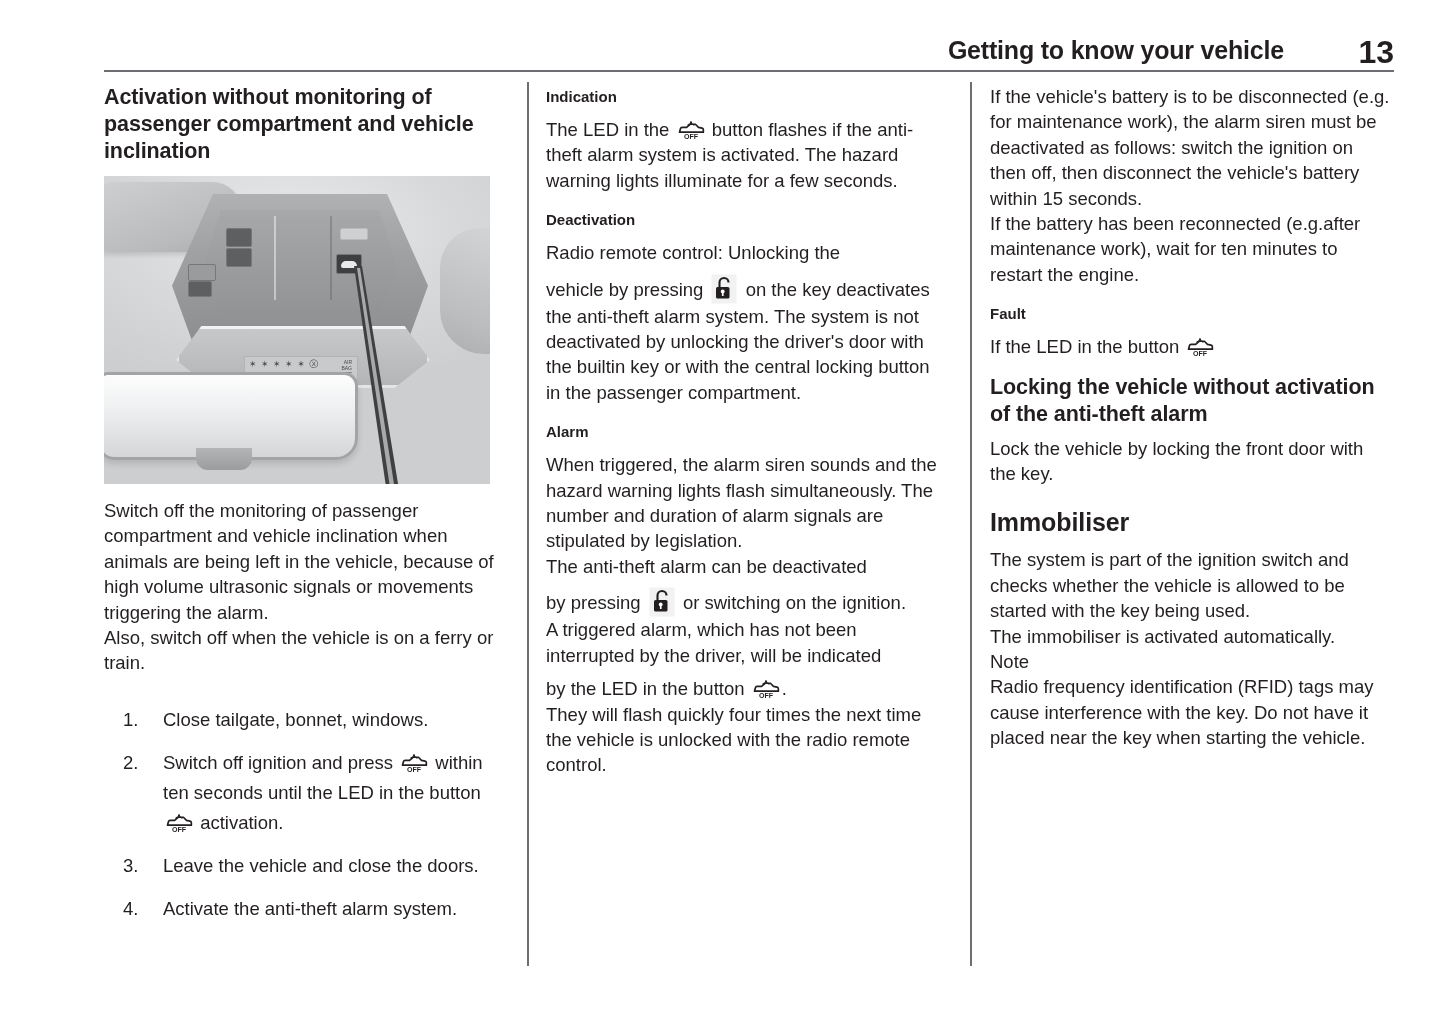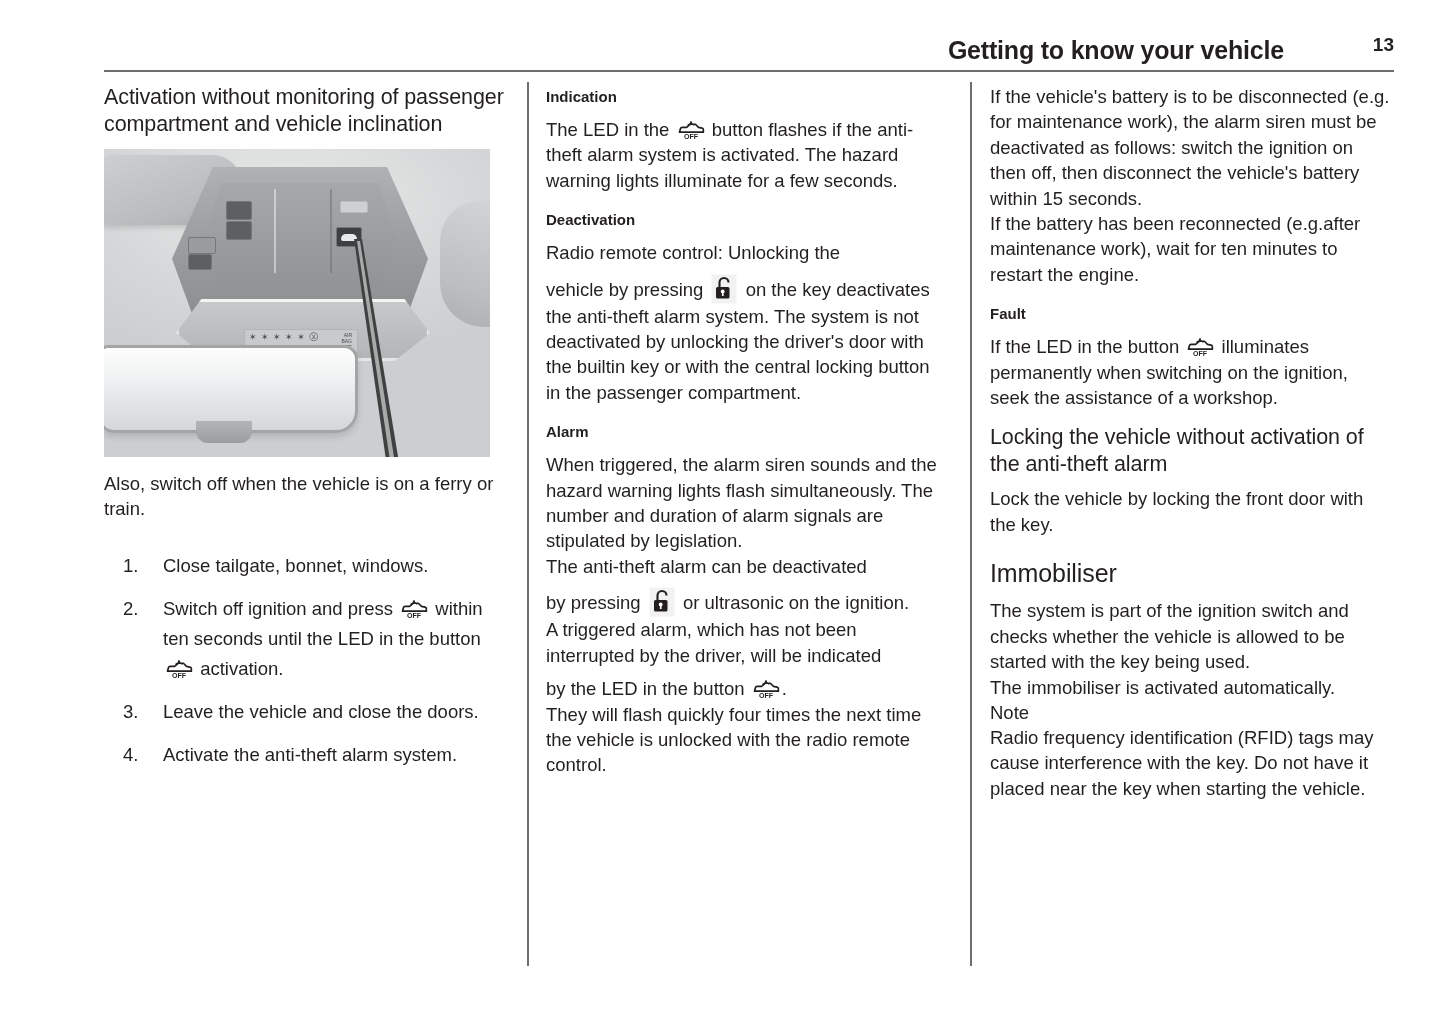--- a/index.html
+++ b/index.html
@@ -38,7 +38,7 @@
     position: absolute;
     right: 0;
     top: -2px;
-    font-size: 19px;
+    font-size: 32px;
     font-weight: bold;
   }
   #header-rule {

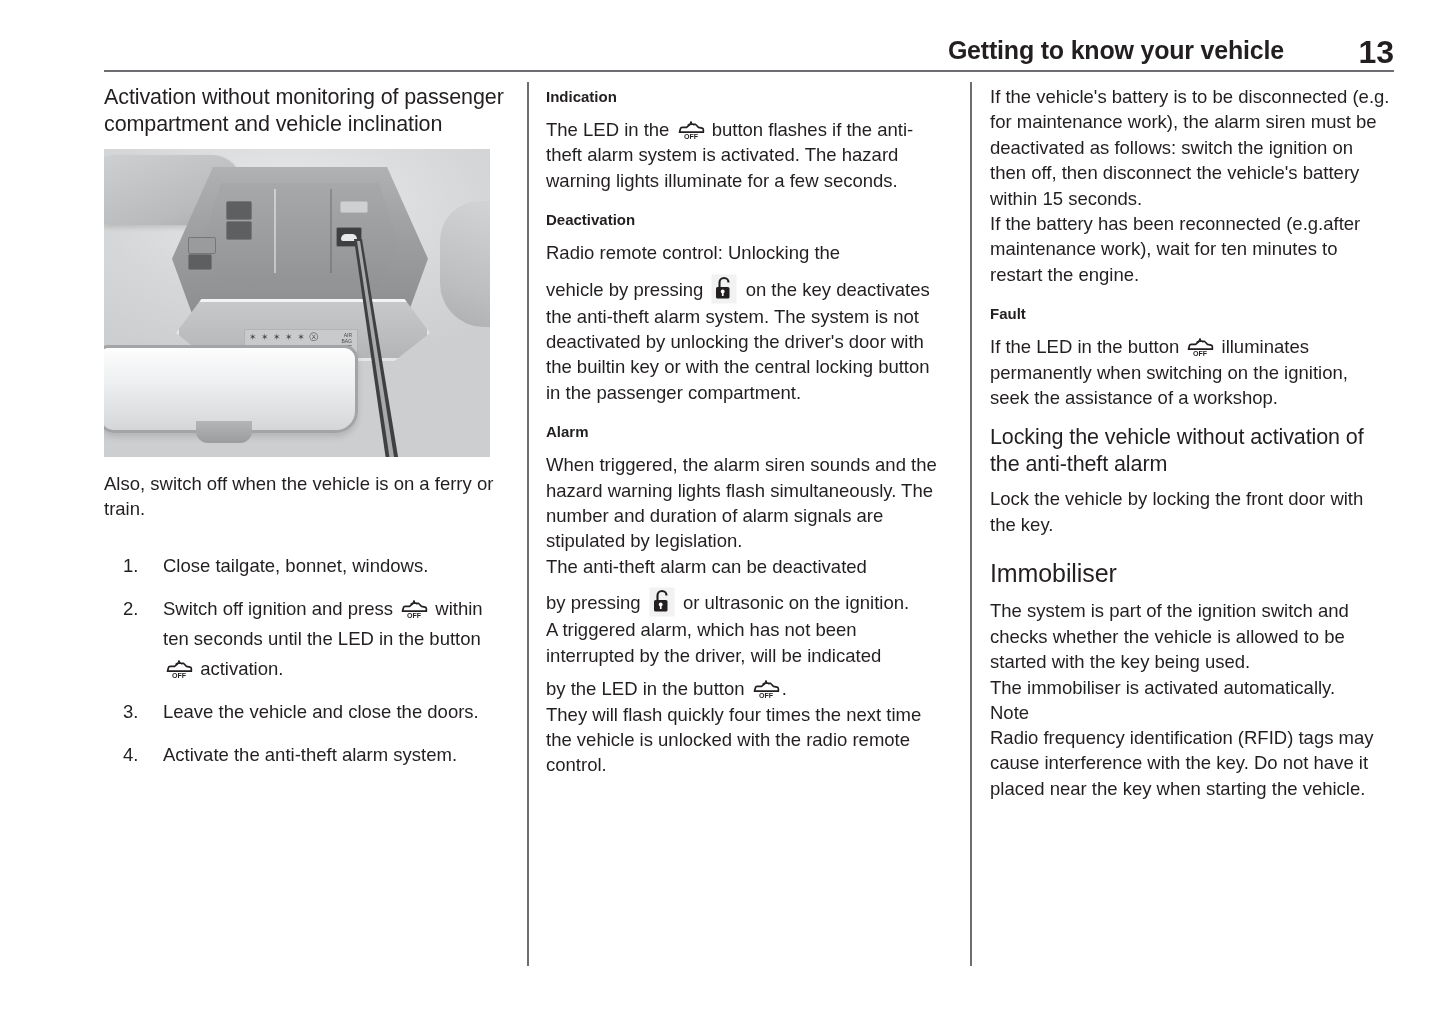--- a/index.html
+++ b/index.html
@@ -73,7 +73,7 @@
   
   h2.sec-title {
     font-size: 21.5px;
-    font-weight: normal;
+    font-weight: bold;
     line-height: 27px;
     margin: 0 0 10px 0;
     letter-spacing: -0.1px;

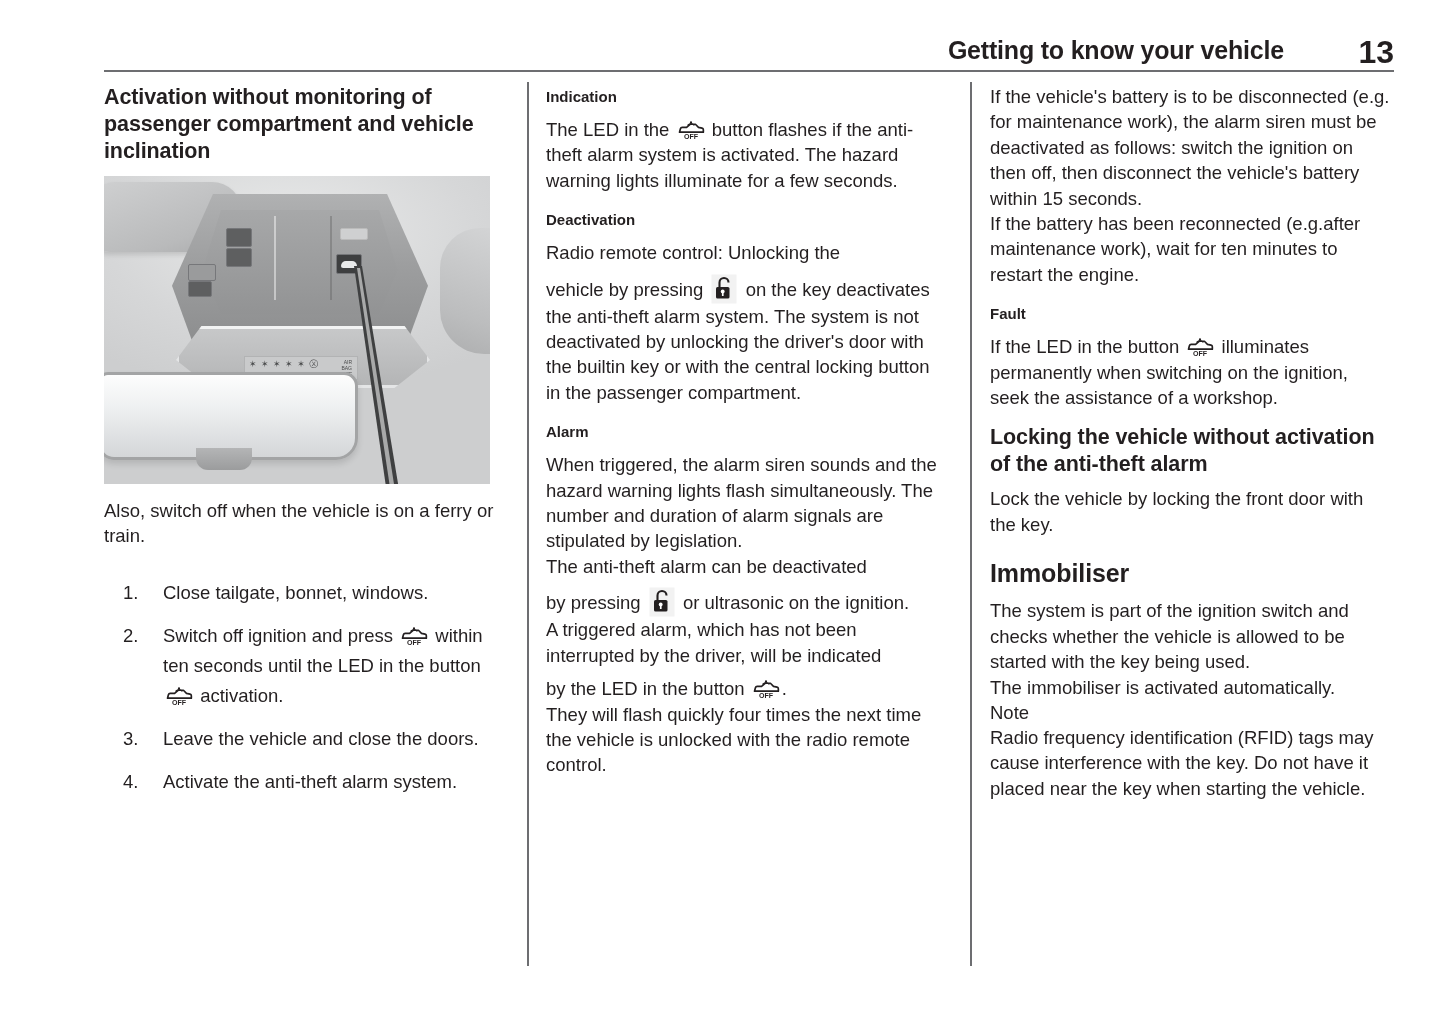--- a/index.html
+++ b/index.html
@@ -481,7 +481,6 @@
       </g>
       <text x="17" y="21" font-family="Liberation Sans, sans-serif" font-size="8" font-weight="bold" fill="#231f20" text-anchor="middle">OFF</text>
     </svg>
-    <span>illuminates permanently when switching on the ignition, seek the assistance of a workshop.</span>
   </p>
 
   <div class="spacer-md"></div>

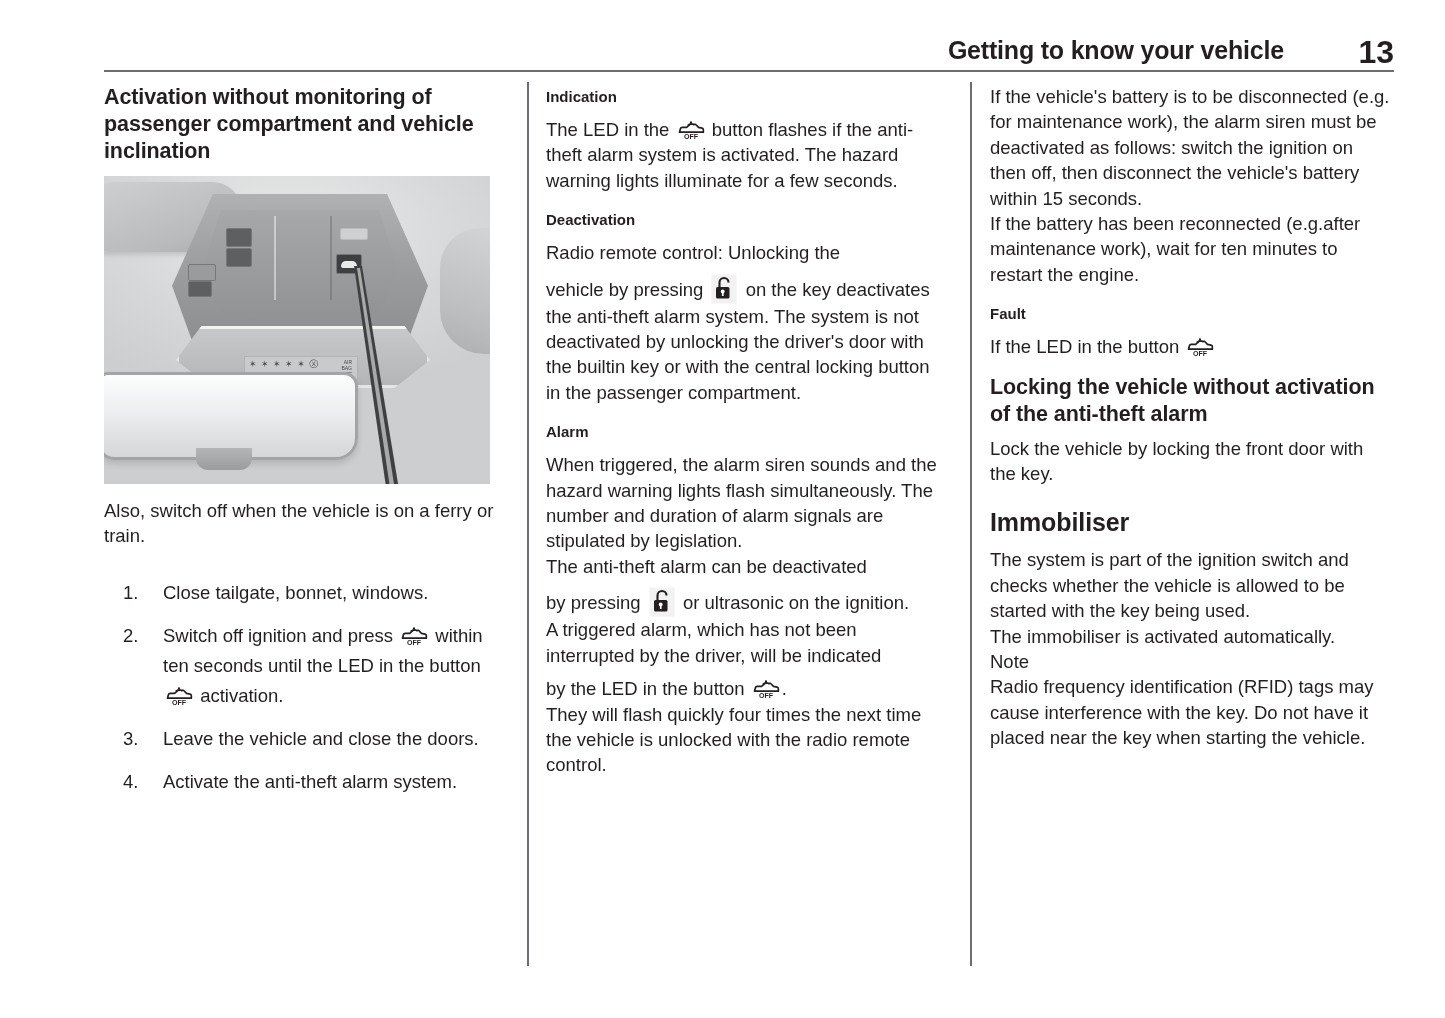--- a/index.html
+++ b/index.html
@@ -345,6 +345,7 @@
 
   </div>
 
+  <p class="body">Switch off the monitoring of passenger compartment and vehicle inclination when animals are being left in the vehicle, because of high volume ultrasonic signals or movements triggering the alarm.</p>
   <p class="body">Also, switch off when the vehicle is on a ferry or train.</p>
 
   <div class="spacer-md"></div>

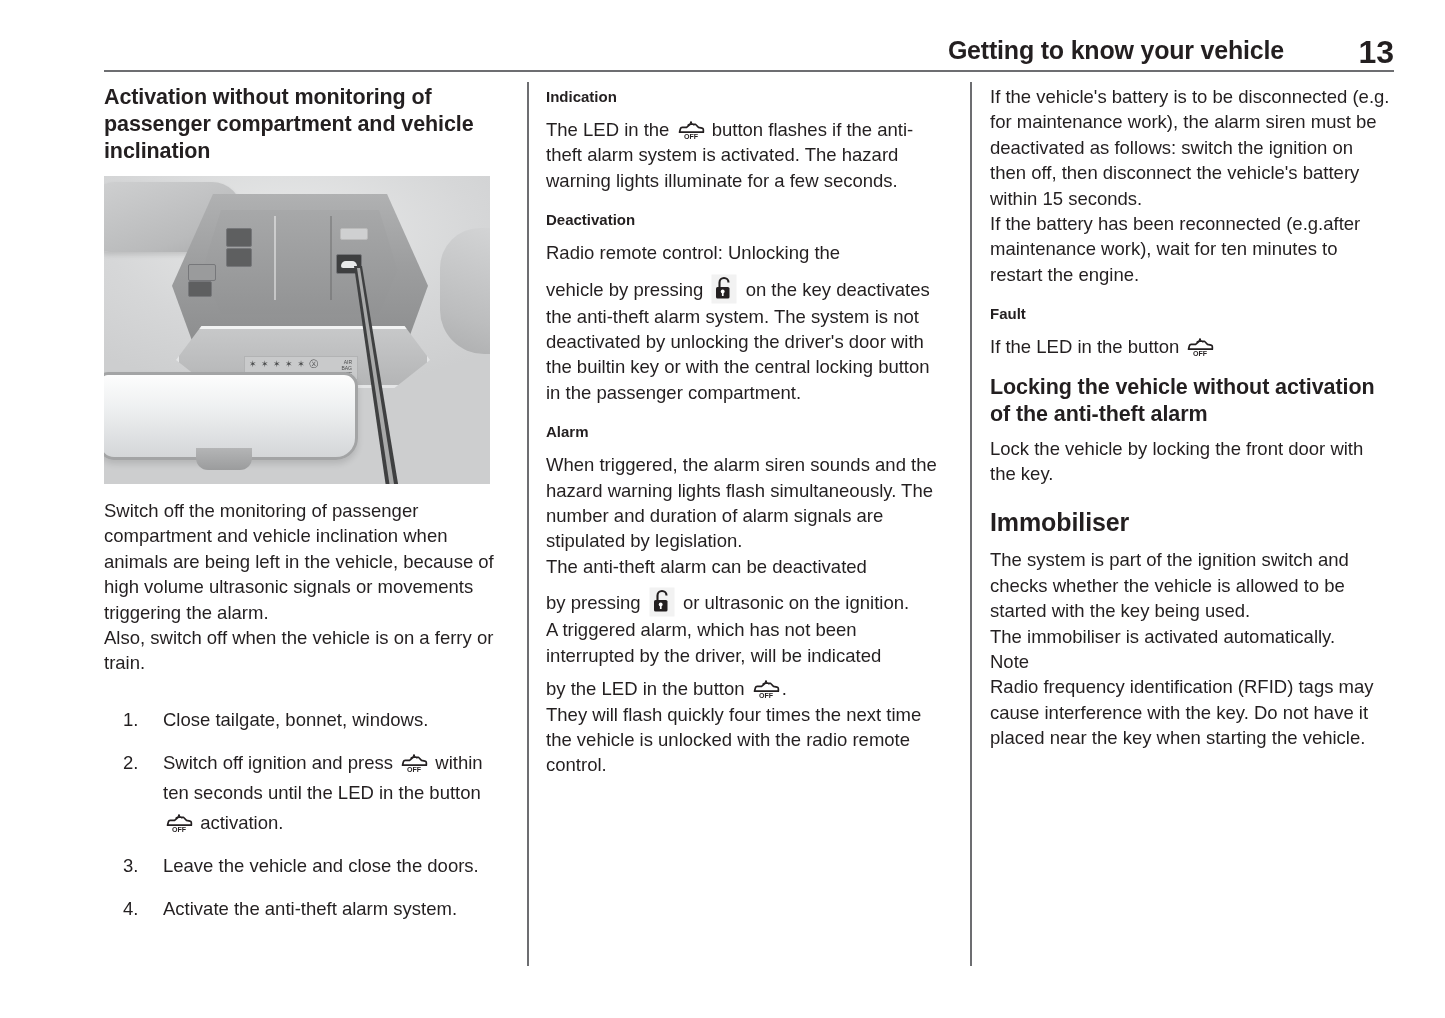--- a/index.html
+++ b/index.html
@@ -440,7 +440,7 @@
       <circle cx="11.7" cy="17.4" r="1.9" fill="#ffffff"></circle>
       <rect x="10.9" y="17.8" width="1.7" height="4.2" fill="#ffffff"></rect>
     </svg>
-    <span>or ultrasonic on the ignition.</span>
+    <span>or switching on the ignition.</span>
   </p>
   <p class="body">A triggered alarm, which has not been interrupted by the driver, will be indicated</p>
   <p class="body gap-before-sm">

